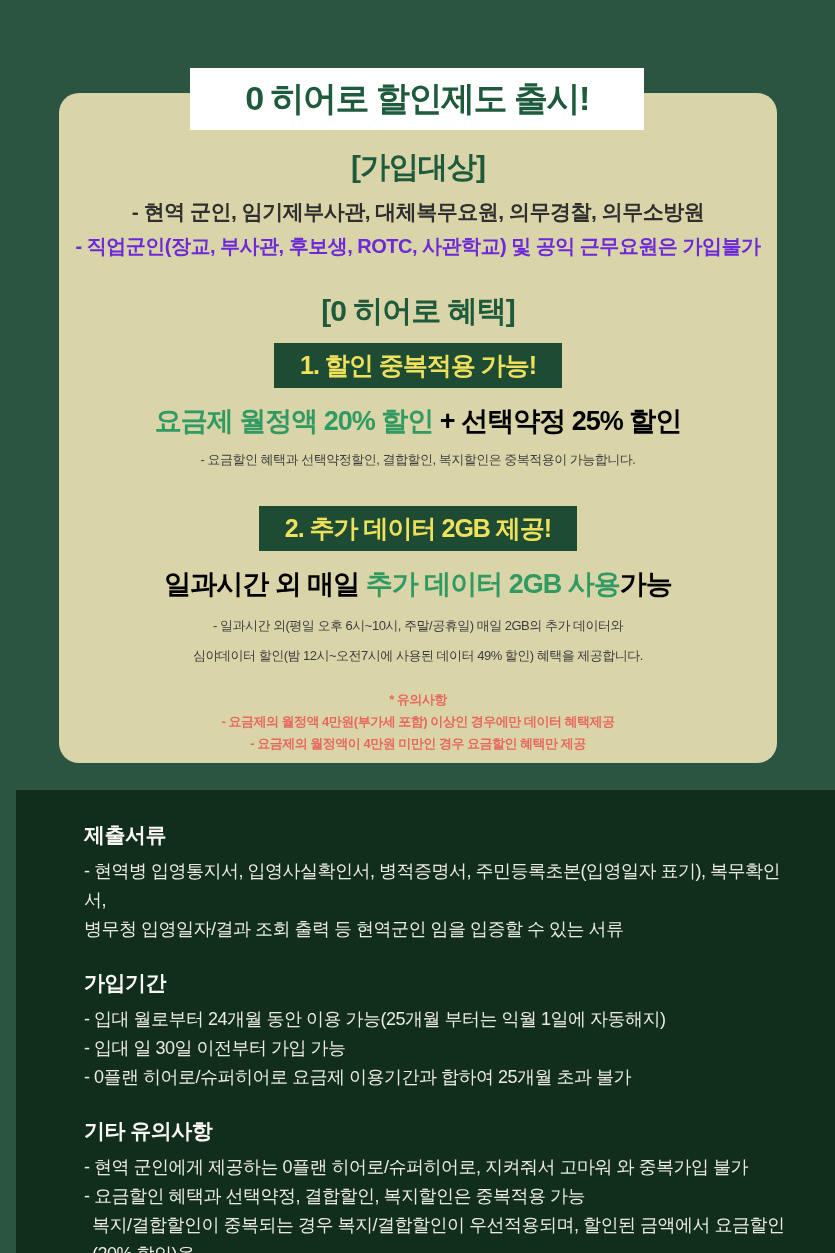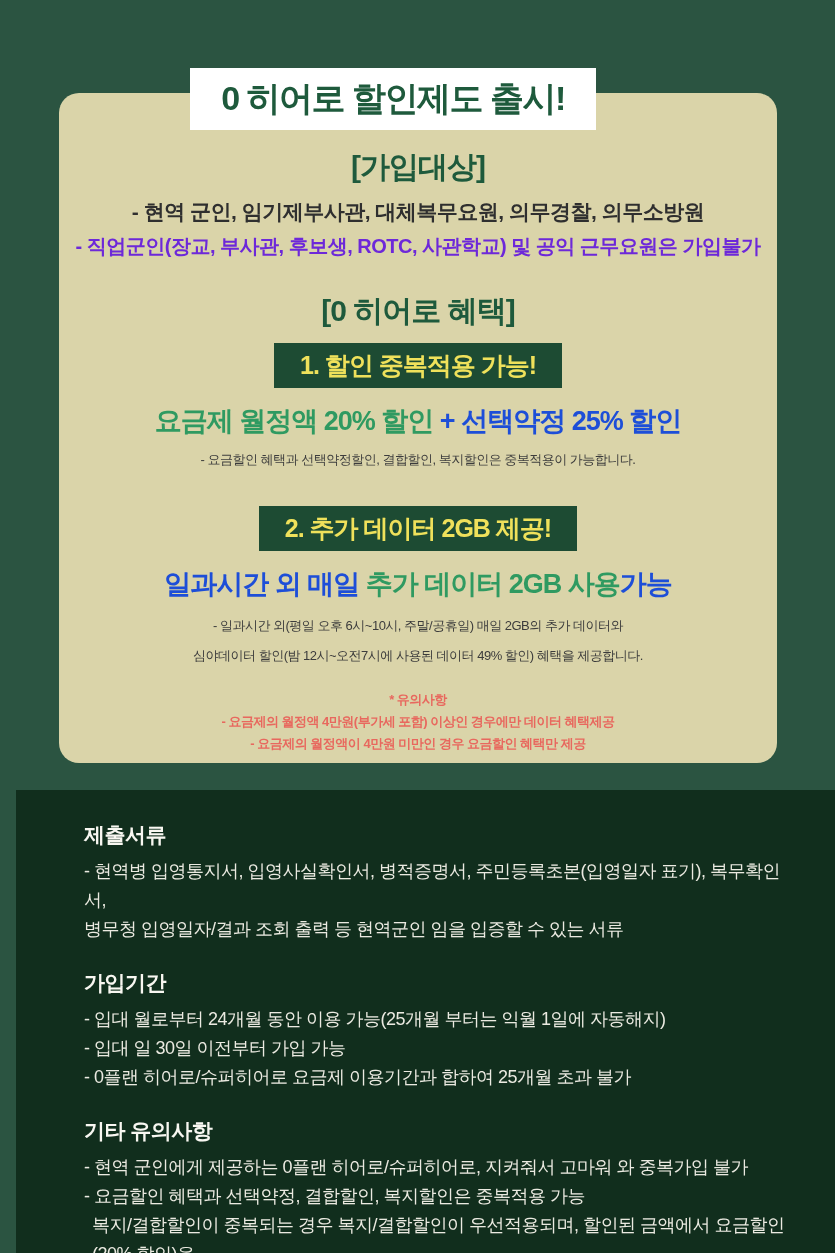--- a/index.html
+++ b/index.html
@@ -20,7 +20,7 @@
 
   .banner {
     position:absolute; left:190px; top:68px;
-    width:406px; height:62px;
+    width:454px; height:62px;
     background:#FFFFFF;
     display:flex; align-items:center; justify-content:center;
     z-index:3;

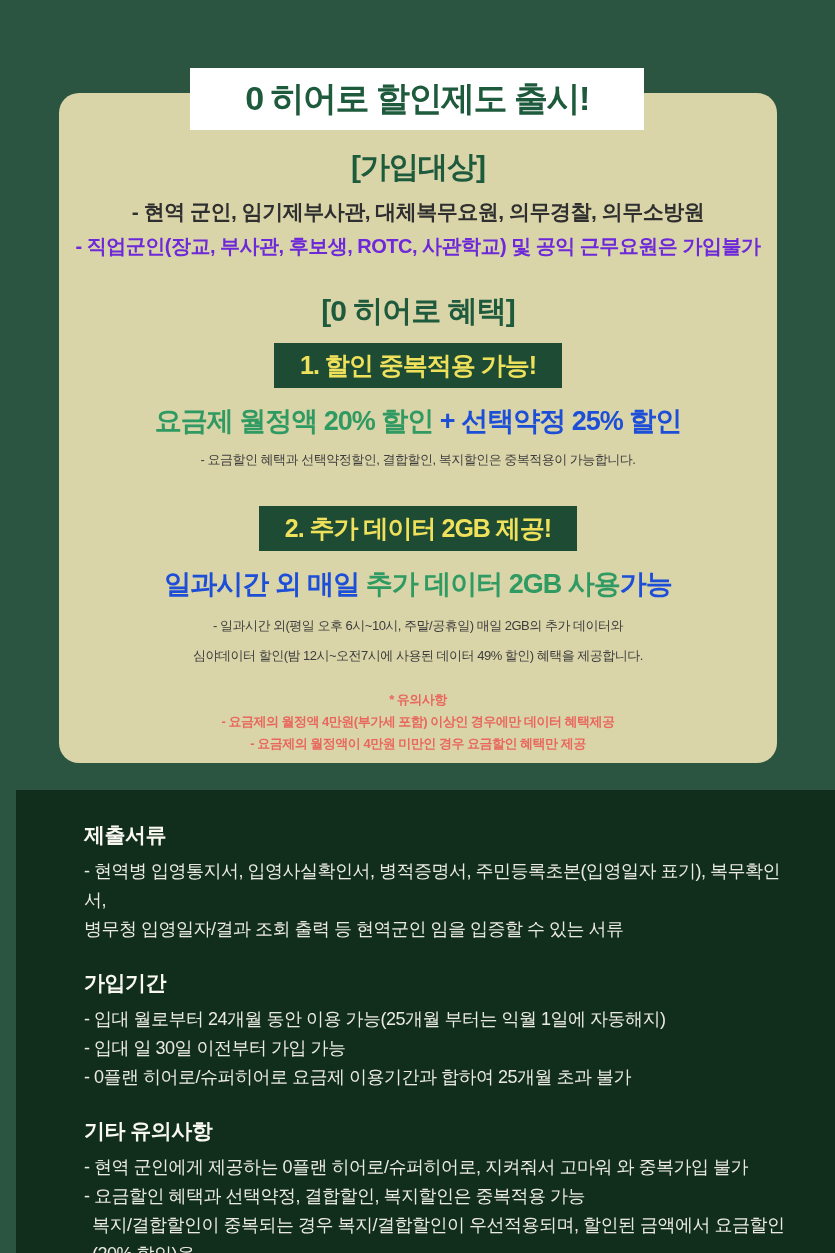--- a/index.html
+++ b/index.html
@@ -71,7 +71,7 @@
   }
   .promo-line-2 { margin-top:16px; }
   .green-accent { color:#2F9A61; }
-  .dark-accent { color:#1d4ed8; }
+  .dark-accent { color:#000000; }
 
   .note {
     margin-top:10px;

